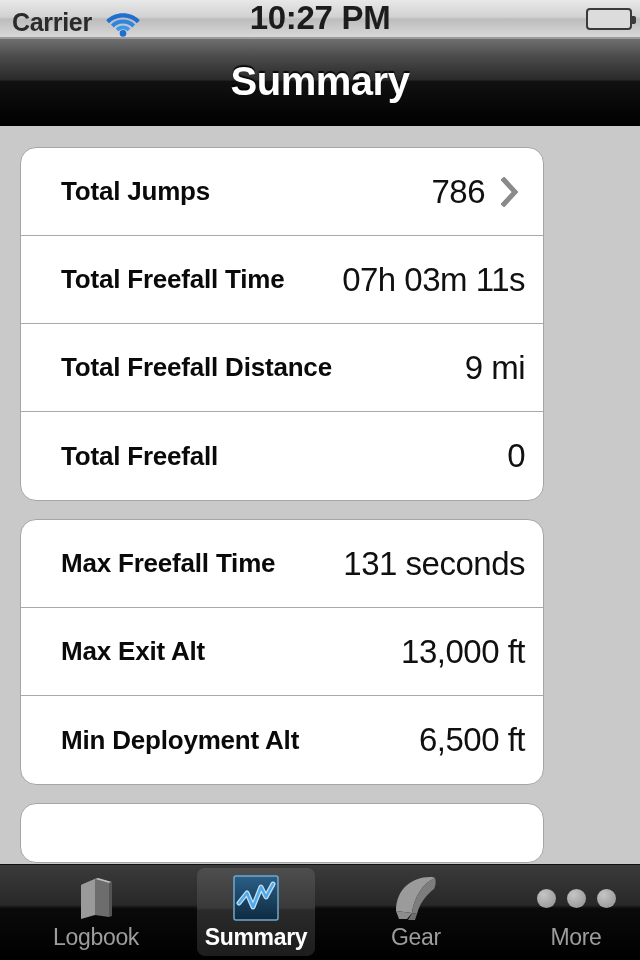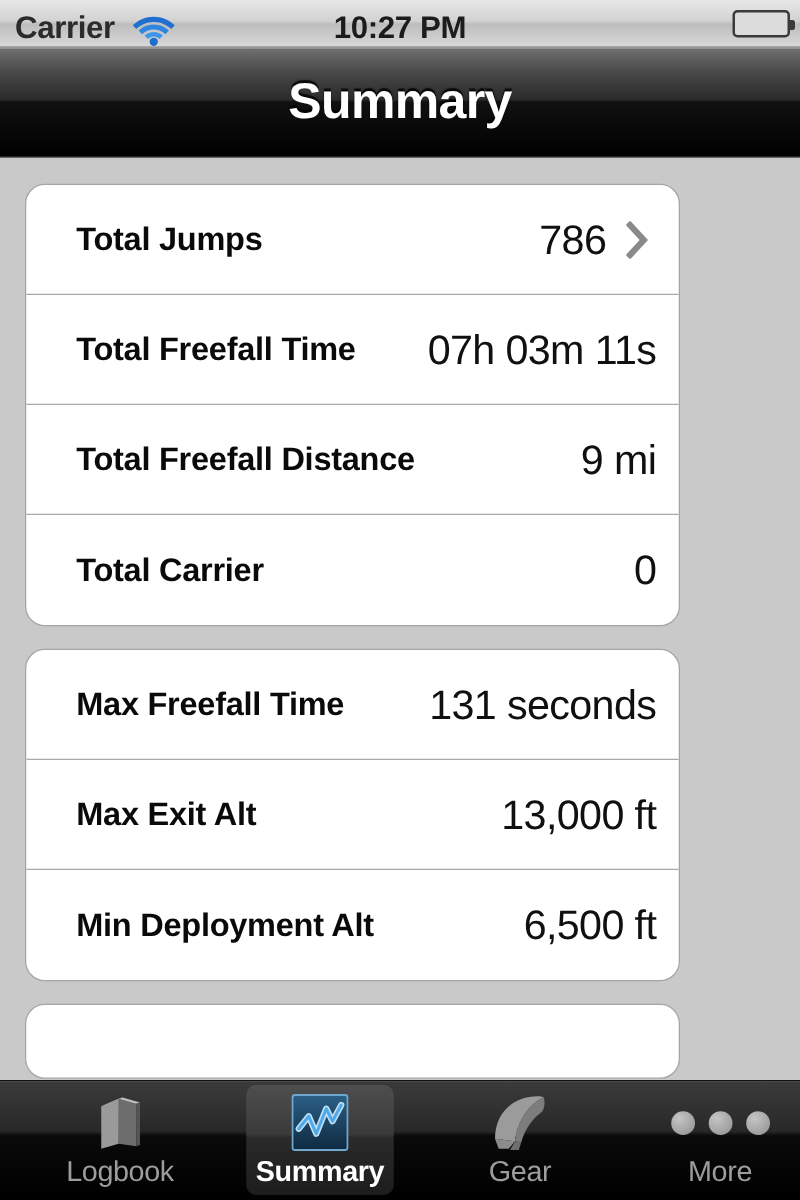--- a/index.html
+++ b/index.html
@@ -25,7 +25,7 @@
   .wifi{ margin-left:14px; width:34px; height:26px; position:relative; }
   .clock{
     position:absolute; left:0; right:0; text-align:center;
-    font-size:25px; font-weight:bold; color:#1c1c1c; letter-spacing:-0.3px;
+    font-size:33px; font-weight:bold; color:#1c1c1c; letter-spacing:-0.3px;
   }
   .battery{
     position:absolute; right:8px; top:8px; width:46px; height:22px;

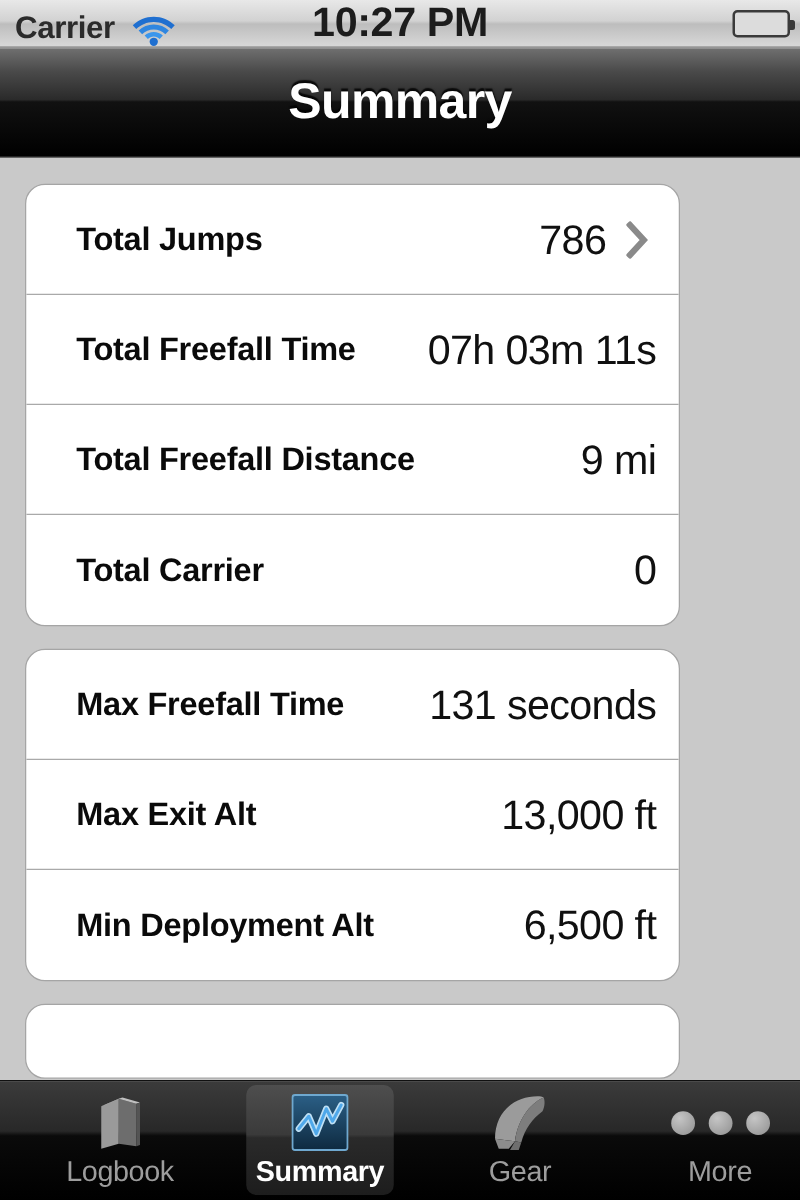--- a/index.html
+++ b/index.html
@@ -175,7 +175,7 @@
           <span class="row-value">9 mi</span>
         </div>
         <div class="row">
-          <span class="row-label">Total Carrier</span>
+          <span class="row-label">Total Freefall</span>
           <span class="row-value">0</span>
         </div>
       </div>

